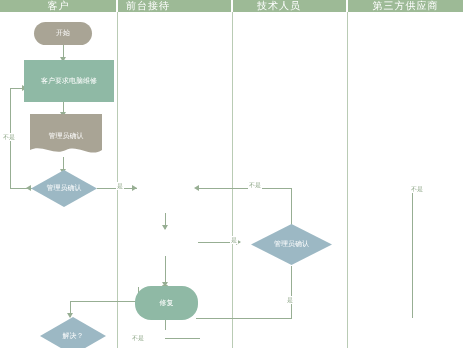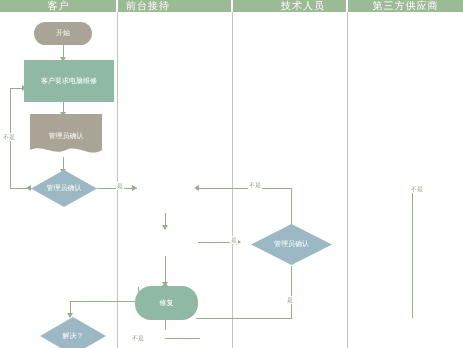--- a/index.html
+++ b/index.html
@@ -168,7 +168,7 @@
 
   <div class="lane-header" style="left:0px; width:117px;">客户</div>
   <div class="lane-header" style="left:100px; width:96px;">前台接待</div>
-  <div class="lane-header" style="left:233px; width:92px;margin-left:24px;">技术人员</div>
+  <div class="lane-header" style="left:233px; width:92px;">技术人员</div>
   <div class="lane-header" style="left:348px; width:115px;">第三方供应商</div>
 
   <div class="lane-header-sep" style="left:116px;"></div>

